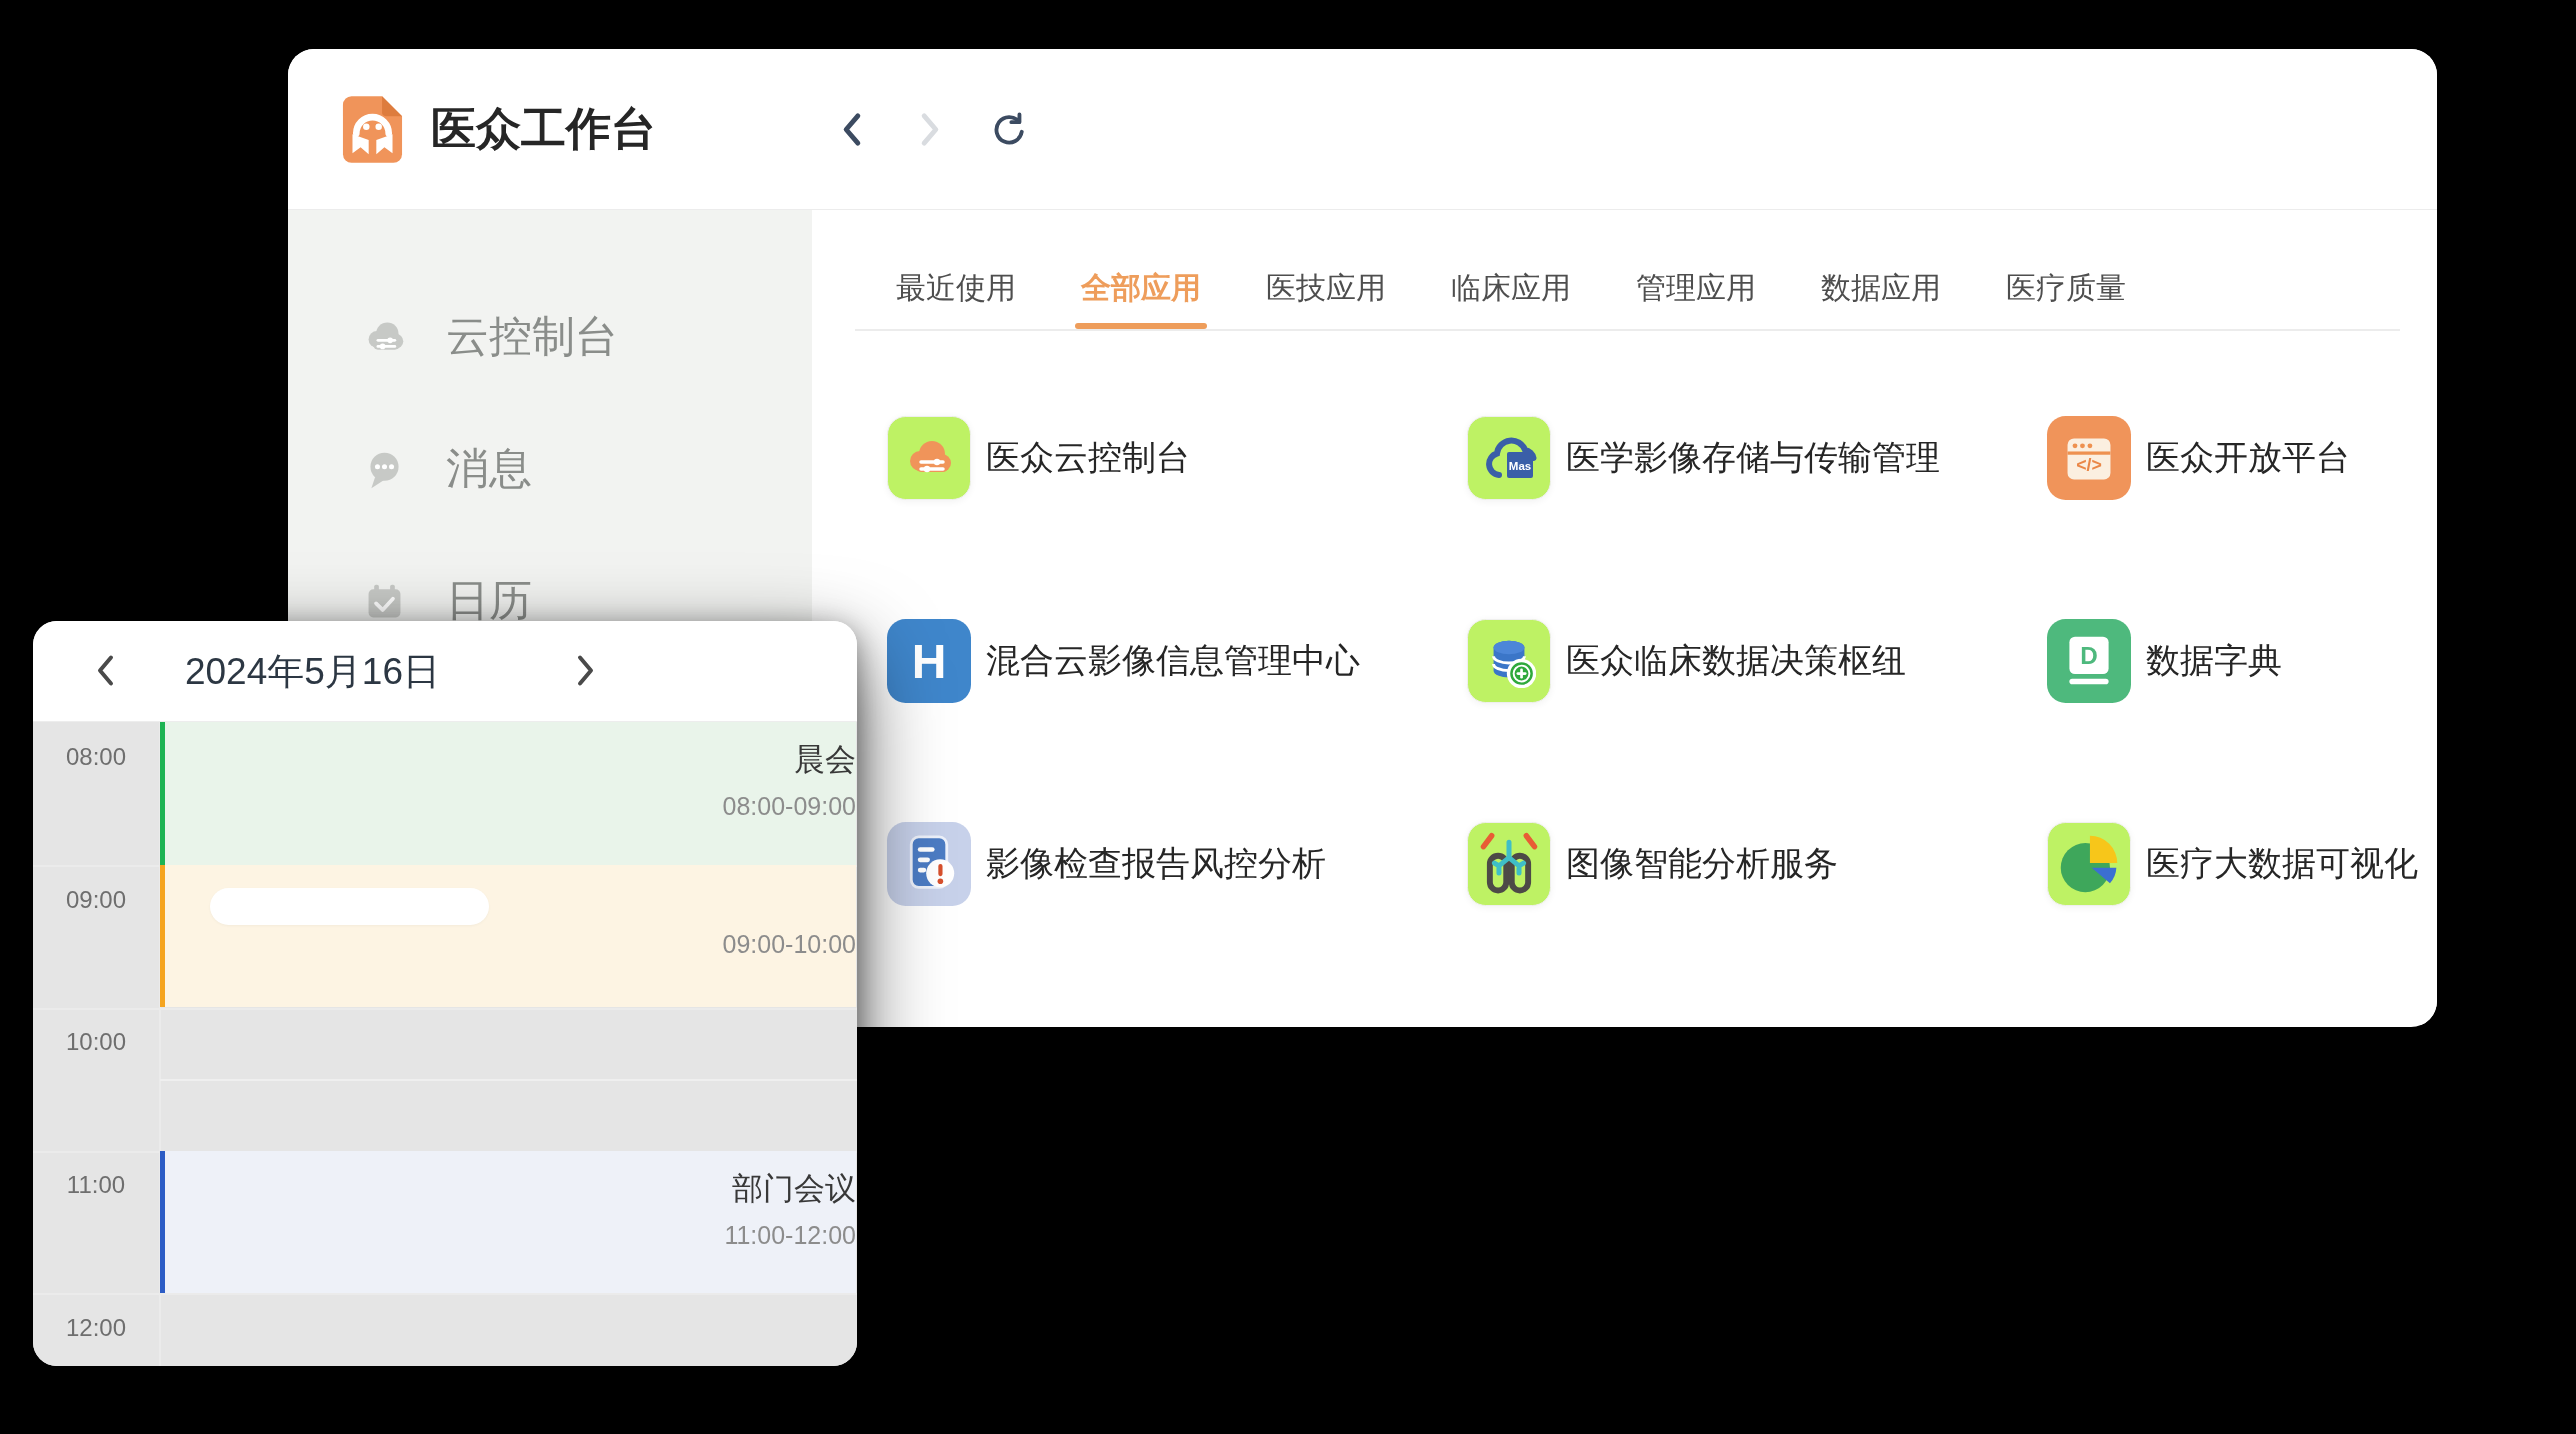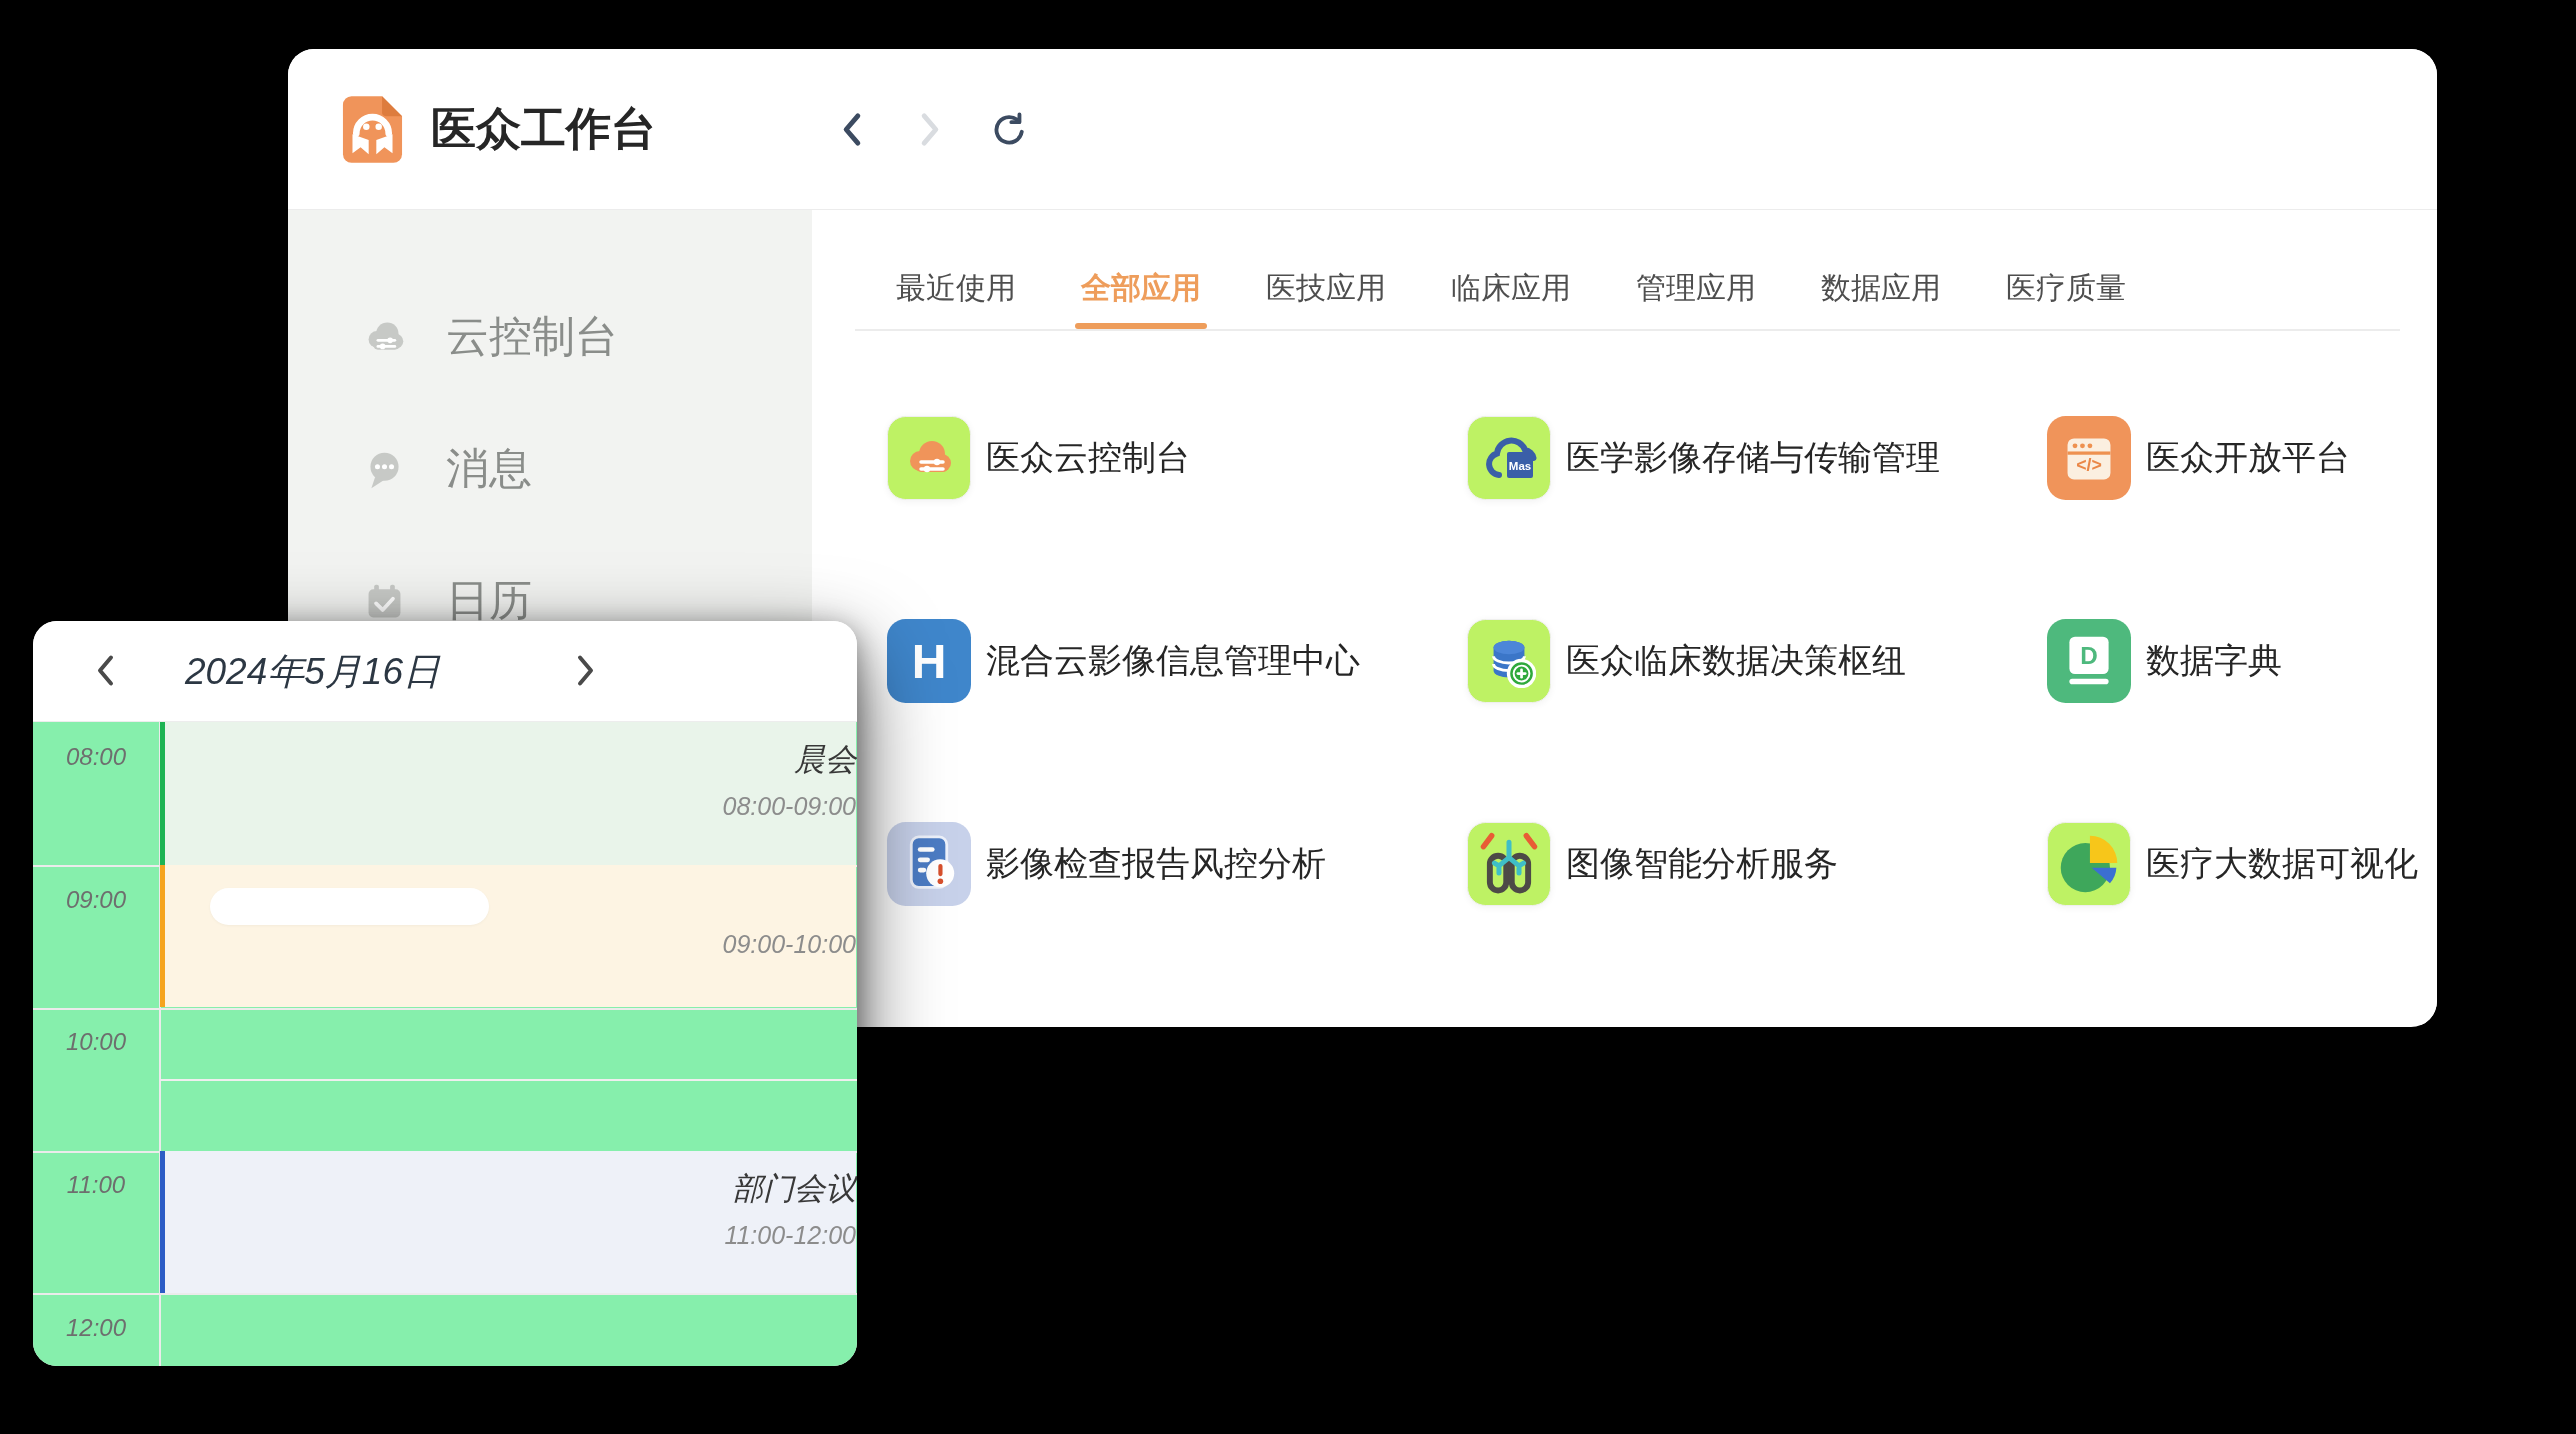--- a/index.html
+++ b/index.html
@@ -77,7 +77,6 @@
     background:#fff; border-radius:24px; overflow:hidden;
     box-shadow:0 32px 84px rgba(0,0,0,.65), 0 7.4px 28px rgba(0,0,0,.4);
     z-index:5;
-    font-style:italic;
   }
   .cal-header { height:101px; border-bottom:1.9px solid #EDEDED; position:relative; background:#fff; }
   .cal-chev { position:absolute; top:32px; width:24px; height:35px; cursor:pointer; }

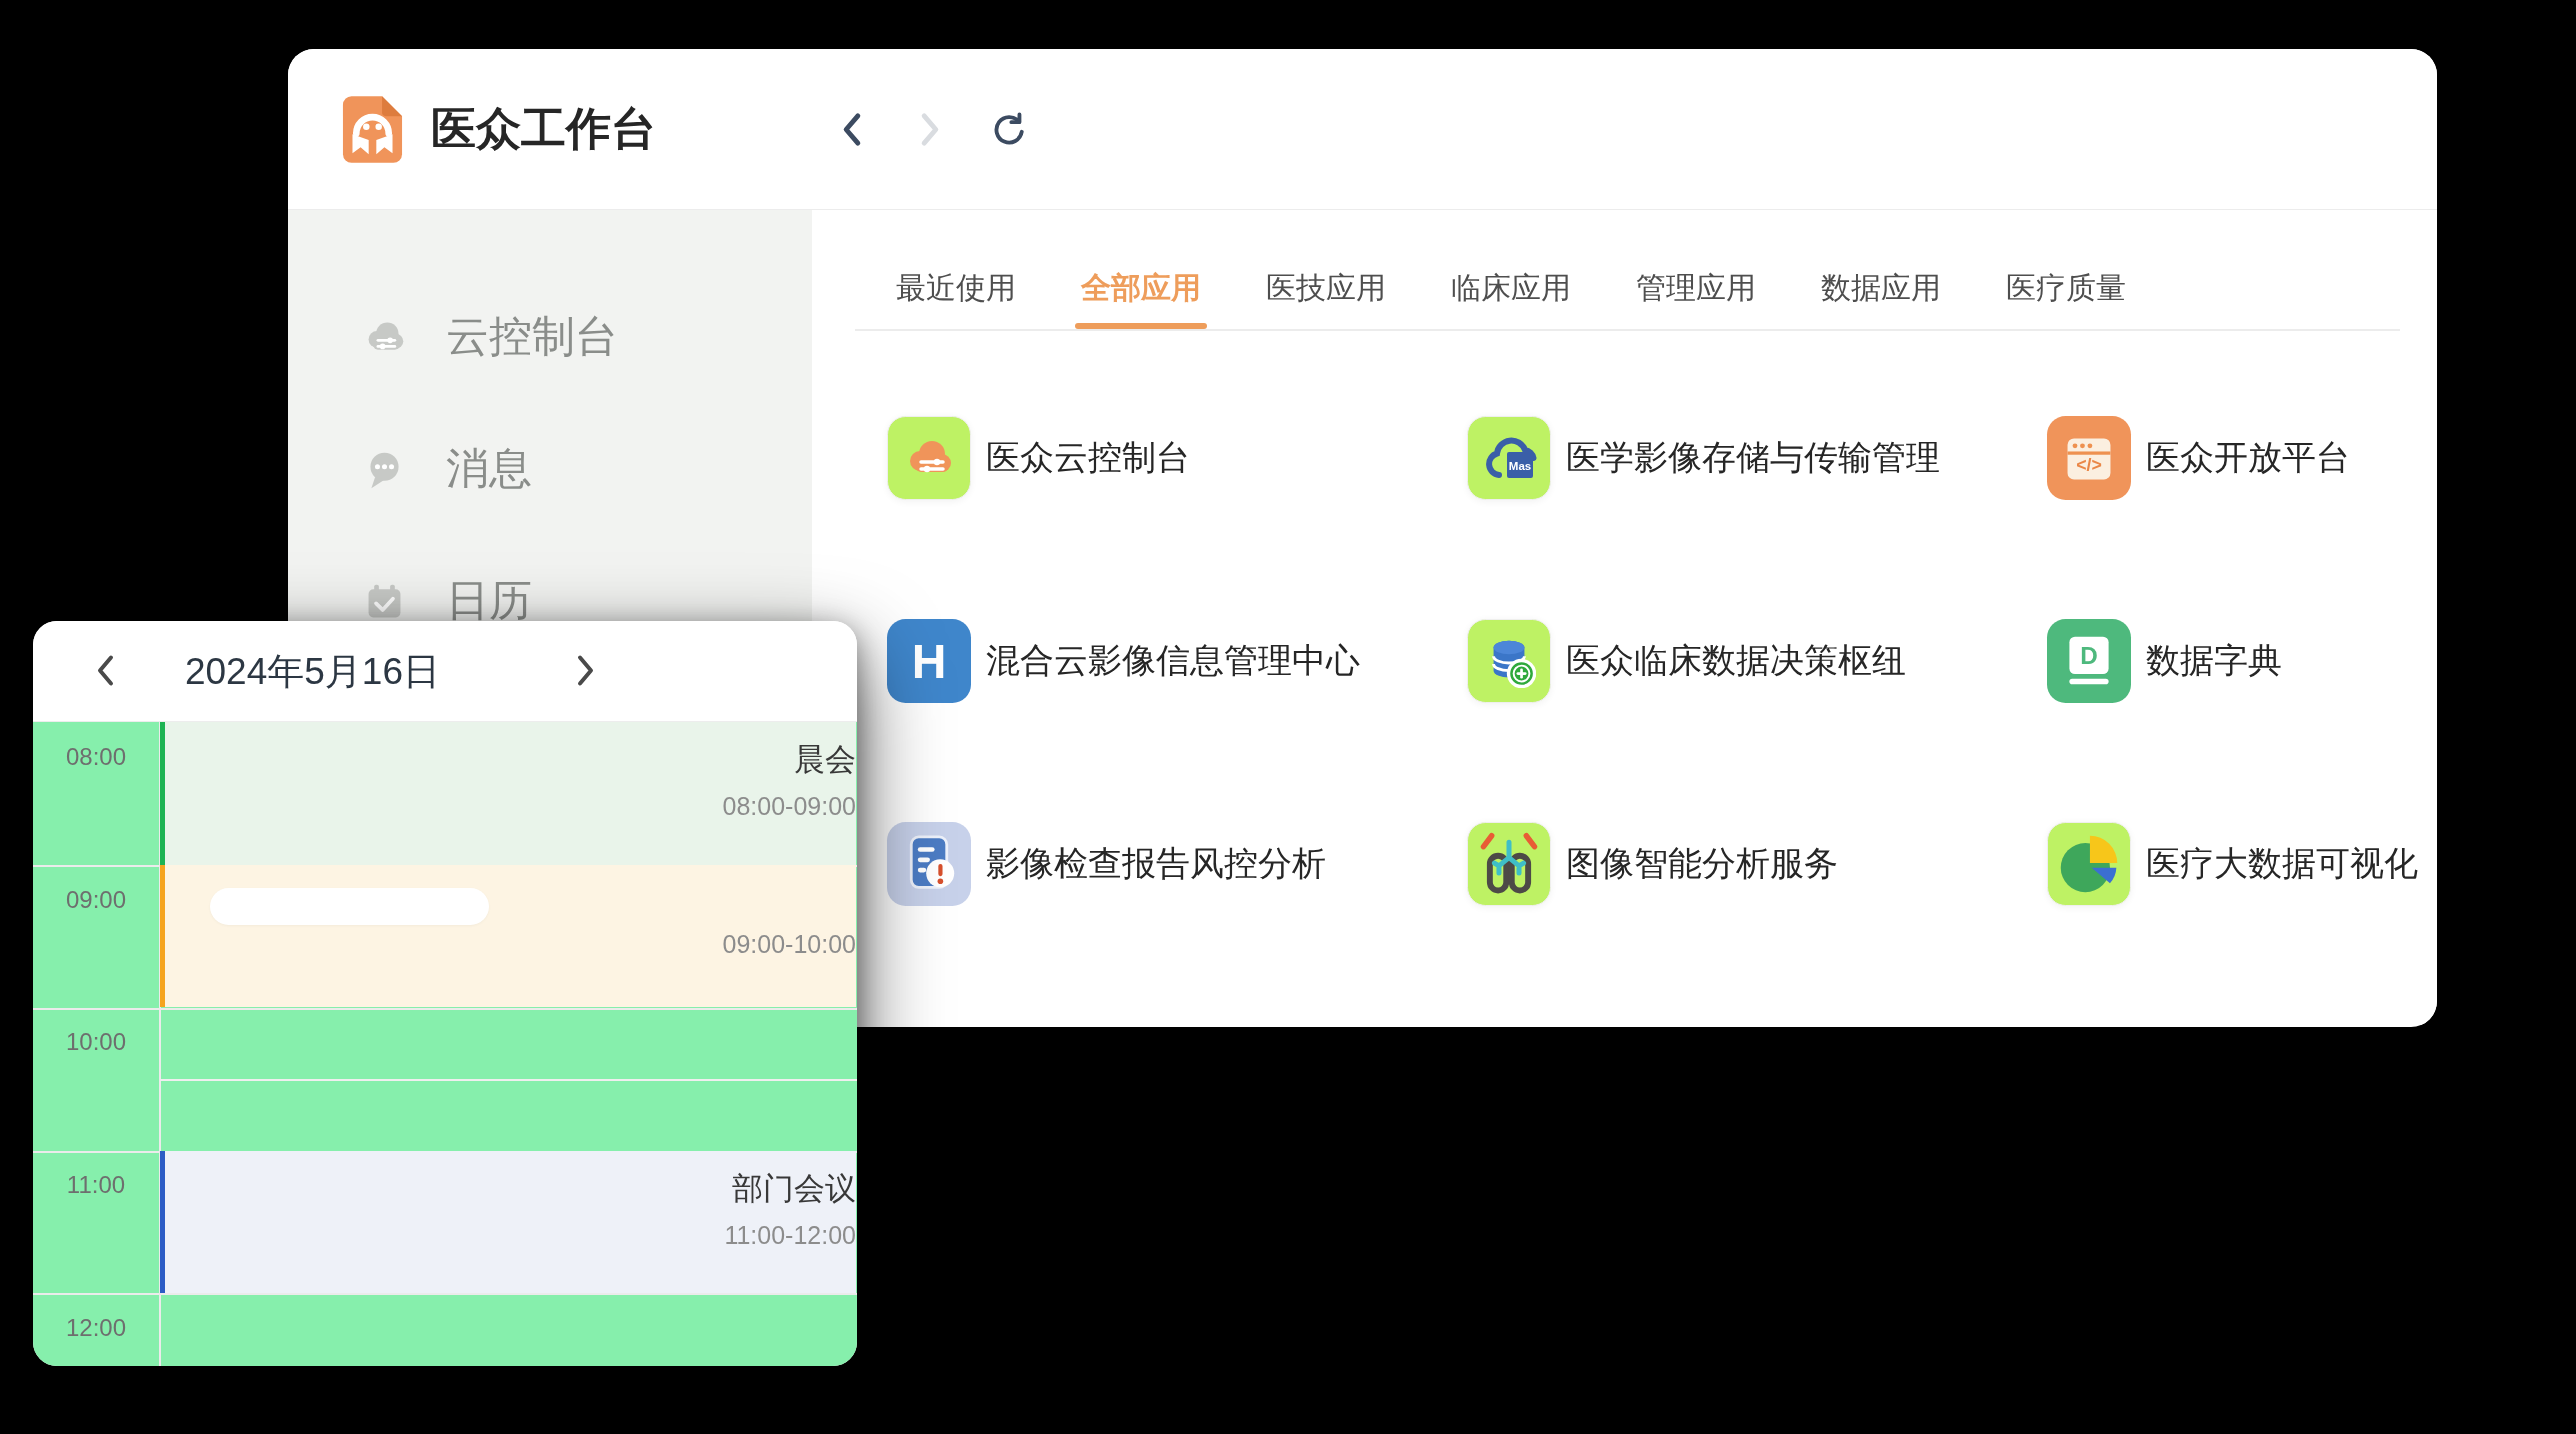--- a/index.html
+++ b/index.html
@@ -87,7 +87,7 @@
     line-height:101px; text-align:center;
     font-size:37px; font-weight:500; color:#2C3743;
   }
-  .cal-grid { position:relative; height:644px; background:#86efac; }
+  .cal-grid { position:relative; height:644px; background:#e5e5e5; }
   .gutter-line { position:absolute; left:126px; top:0; bottom:0; width:1.9px; background:#EBEBEB; }
   .hour-line { position:absolute; left:0; right:0; height:1.9px; background:#EBEBEB; }
   .half-line { position:absolute; left:127px; right:0; height:1.9px; background:#EFEFEF; }

